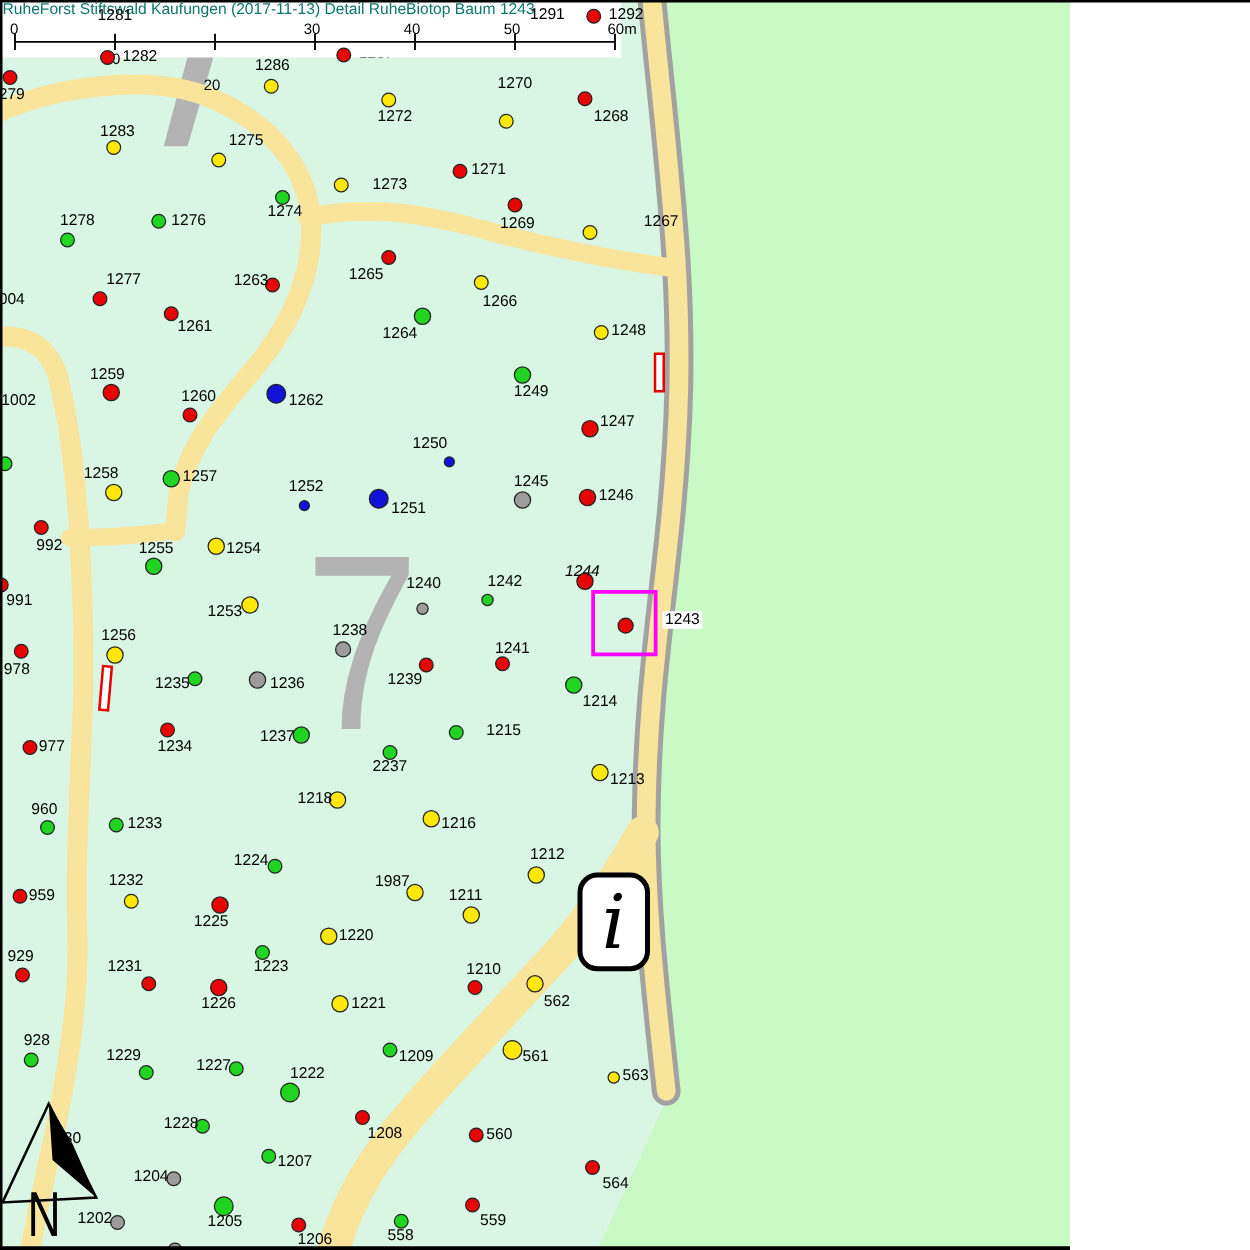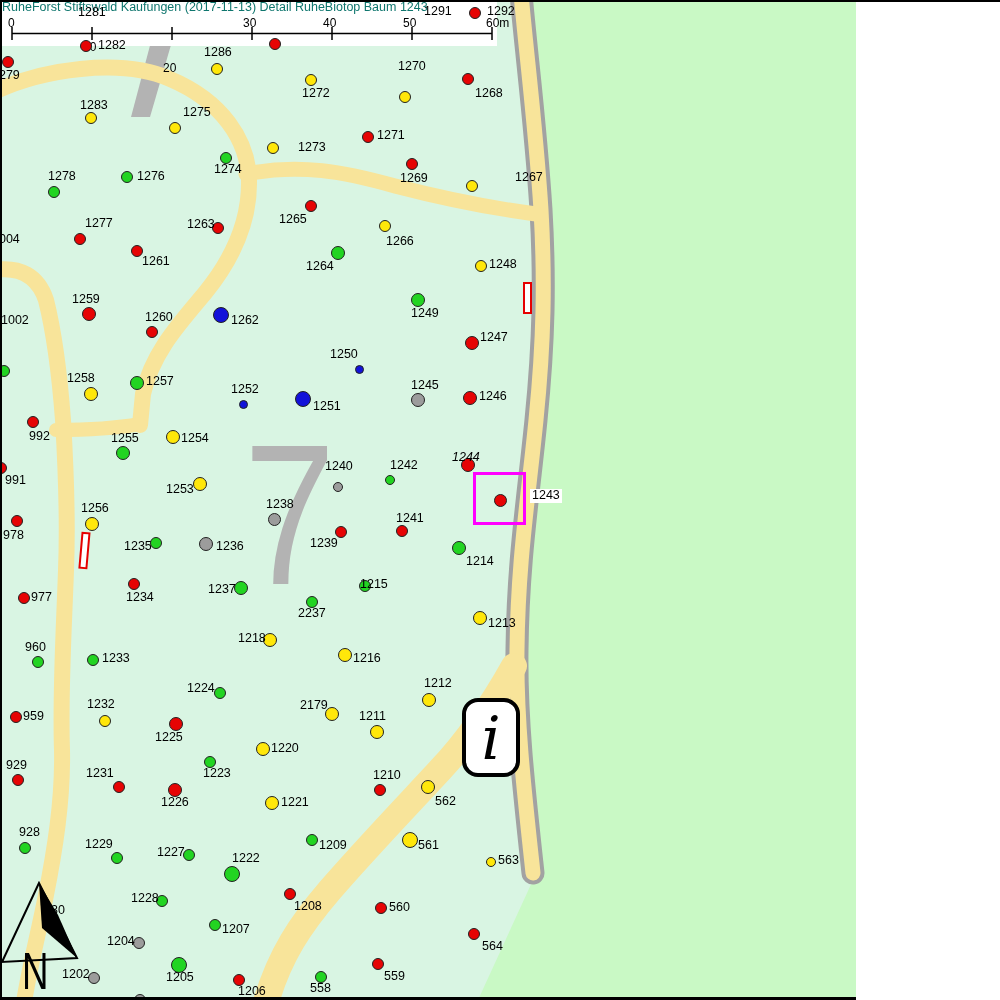--- a/index.html
+++ b/index.html
@@ -198,7 +198,7 @@
         <div class="dot" style="left: 452px; top: 541px; height: 14px; width: 14px; background: rgb(34, 212, 34);"></div>
         <div class="mlabel" style="left: 466px; top: 555px;">1214</div>
         <div class="dot" style="left: 359px; top: 580px; height: 12px; width: 12px; background: rgb(34, 212, 34);"></div>
-        <div class="mlabel" style="left: 360px; top: 578px;">1215</div>
+        <div class="mlabel" style="left: 389px; top: 578px;">1215</div>
         <div class="dot" style="left: 306px; top: 596px; height: 12px; width: 12px; background: rgb(34, 212, 34);"></div>
         <div class="mlabel" style="left: 298px; top: 607px;">2237</div>
         <div class="dot" style="left: 473px; top: 611px; height: 14px; width: 14px; background: rgb(255, 231, 10);"></div>

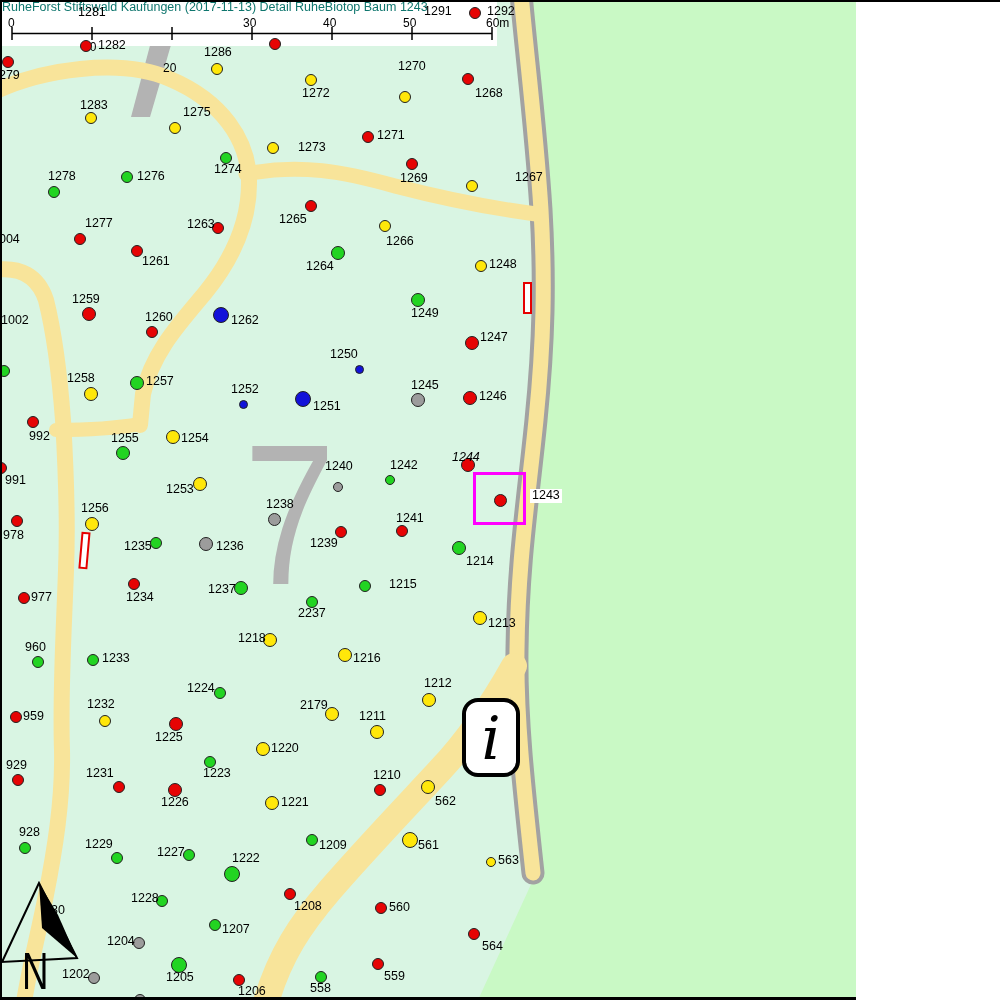--- a/index.html
+++ b/index.html
@@ -208,7 +208,7 @@
         <div class="dot" style="left: 422px; top: 693px; height: 14px; width: 14px; background: rgb(255, 231, 10);"></div>
         <div class="mlabel" style="left: 424px; top: 677px;">1212</div>
         <div class="dot" style="left: 325px; top: 707px; height: 14px; width: 14px; background: rgb(255, 231, 10);"></div>
-        <div class="mlabel" style="left: 300px; top: 699px;">2179</div>
+        <div class="mlabel" style="left: 300px; top: 699px;">1987</div>
         <div class="dot" style="left: 370px; top: 725px; height: 14px; width: 14px; background: rgb(255, 231, 10);"></div>
         <div class="mlabel" style="left: 359px; top: 710px;">1211</div>
         <div class="dot" style="left: 12px; top: 774px; height: 12px; width: 12px; background: rgb(230, 4, 4);"></div>

